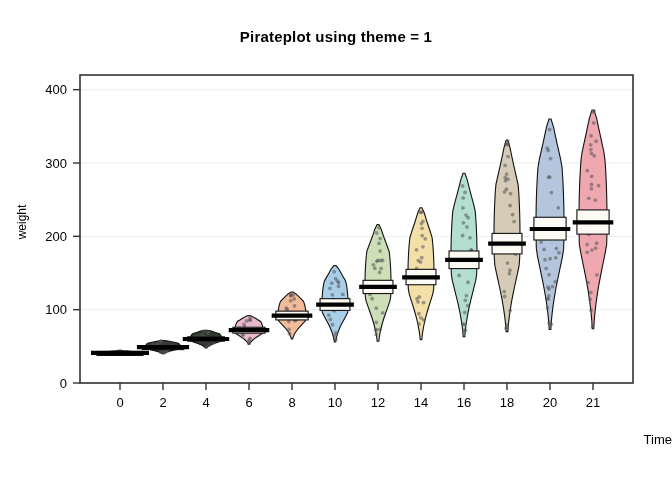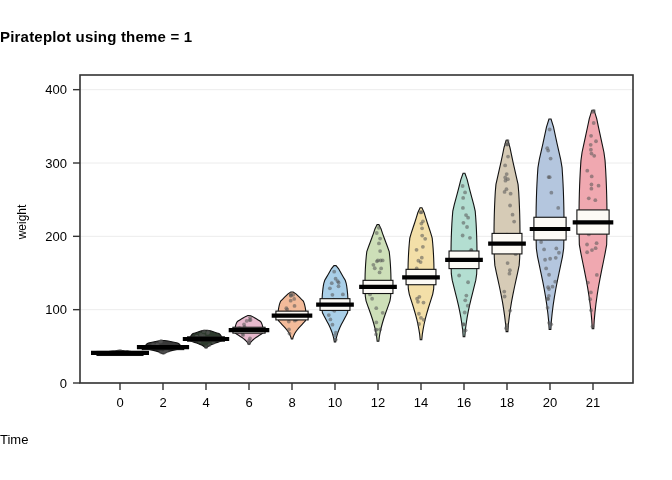--- a/index.html
+++ b/index.html
@@ -25,7 +25,7 @@
     left: 0;
     top: 28px;
     width: 672px;
-    text-align: left;
+    text-align: center;
     font-size: 15px;
     font-weight: bold;
     color: #000000;

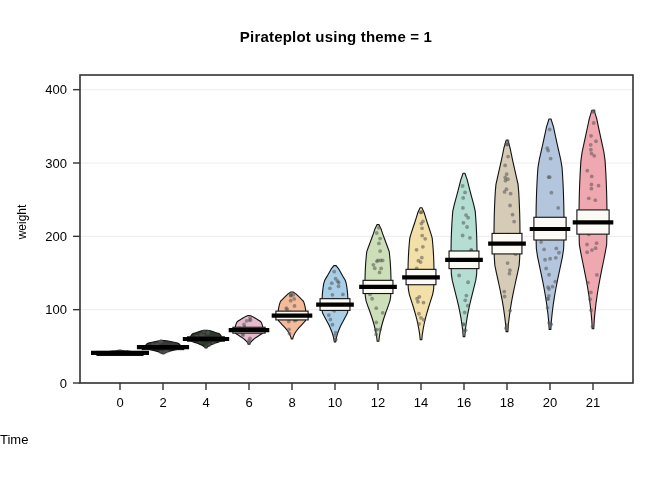--- a/index.html
+++ b/index.html
@@ -47,7 +47,7 @@
     left: 0;
     top: 432px;
     width: 672px;
-    text-align: left;
+    text-align: right;
     font-size: 13px;
     color: #000000;
   }

